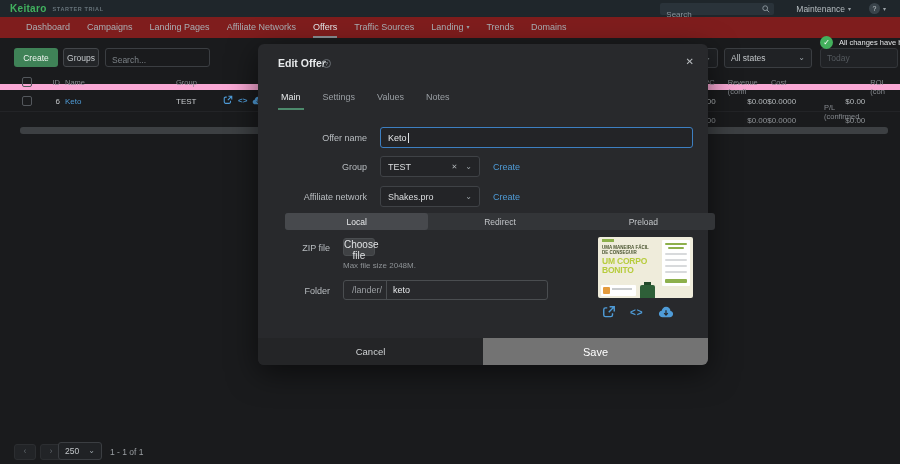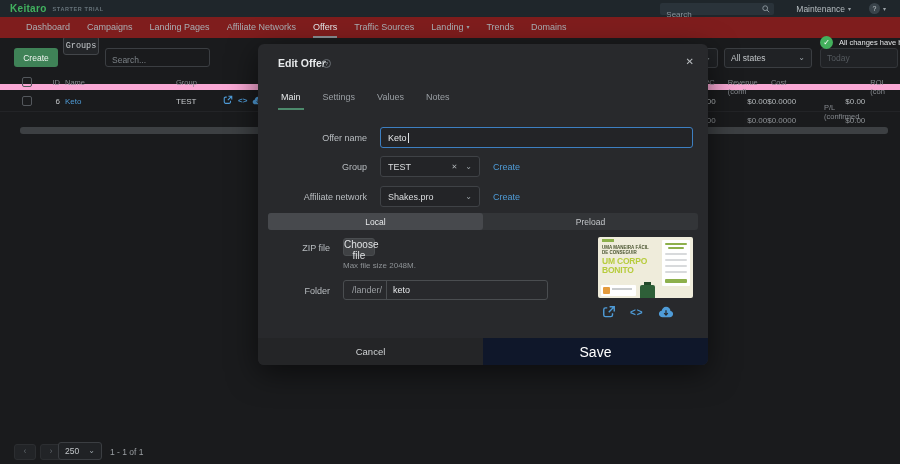--- a/index.html
+++ b/index.html
@@ -41,8 +41,8 @@
   
   .btn-create { position:absolute; left:14px; top:48px; width:44px; height:19px; background:#3f8257;
     border:0; border-radius:3px; color:#eef4ef; font-size:8.5px; font-family:inherit; cursor:pointer; z-index:2; }
-  .btn-groups { position:absolute; left:63px; top:36px; width:36px; height:19px; background:#232528;
-    border:1px solid #43464a; border-radius:3px; color:#c6cacd; font-size:8.5px; font-family:Liberation Mono, monospace; cursor:pointer; z-index:2; }
+  .btn-groups { position:absolute; left:63px; top:48px; width:36px; height:19px; background:#232528;
+    border:1px solid #43464a; border-radius:3px; color:#c6cacd; font-size:8.5px; font-family:Liberation Sans, sans-serif; cursor:pointer; z-index:2; }
   .tbl-search { position:absolute; left:105px; top:48px; width:105px; height:19px;
     background:transparent; border:1px solid #3b3e42; border-radius:3px; z-index:2; }
   .tbl-search input { width:100%; height:100%; background:transparent; border:0; outline:0;

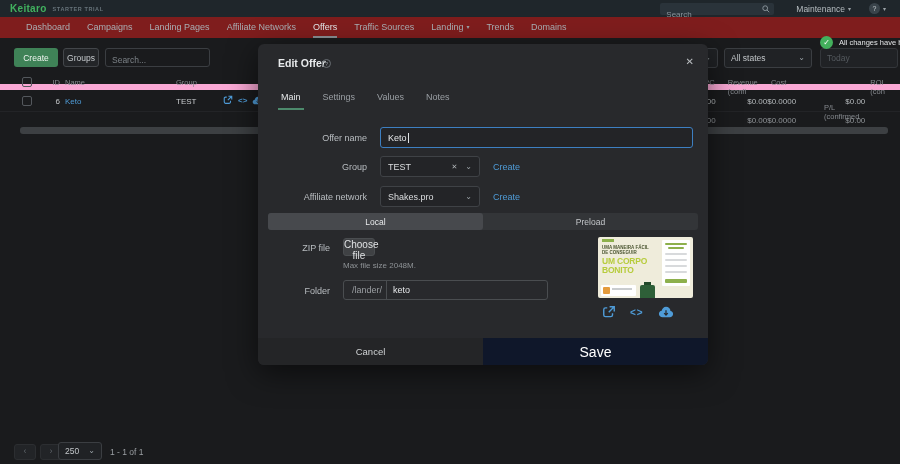--- a/index.html
+++ b/index.html
@@ -110,7 +110,7 @@
   .sel-net { left:122px; top:142px; width:100px; }
   .sel-net .chev { margin-left:auto; }
   .create-link { position:absolute; left:235px; color:#4f9cd8; font-size:9px; cursor:pointer; }
-  .seg { position:absolute; left:10px; top:169px; width:430px; height:17px; background:#333538;
+  .seg { position:absolute; left:27px; top:169px; width:430px; height:17px; background:#333538;
     border-radius:3px; display:flex; }
   .seg-item { flex:1; display:flex; align-items:center; justify-content:center; color:#c4c7ca;
     font-size:8.5px; cursor:pointer; border-radius:3px; }

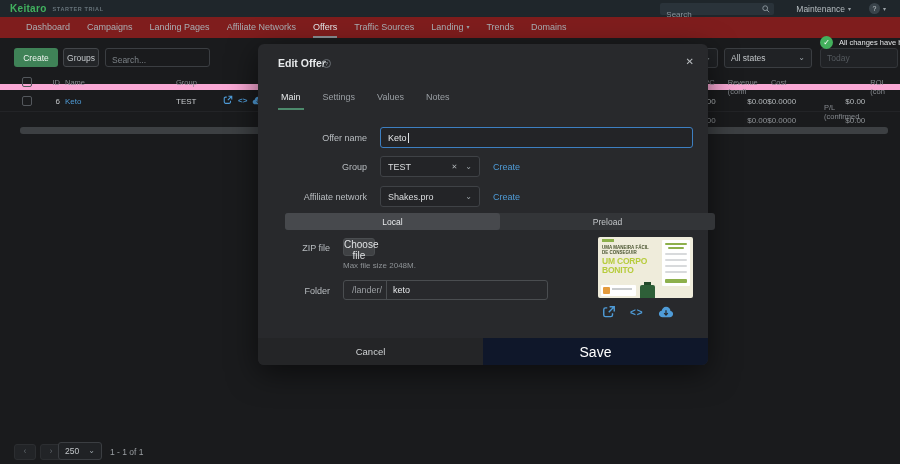--- a/index.html
+++ b/index.html
@@ -323,6 +323,7 @@
 
   <div class="seg">
     <span class="seg-item active">Local</span>
+    <span class="seg-item">Redirect</span>
     <span class="seg-item">Preload</span>
   </div>
 

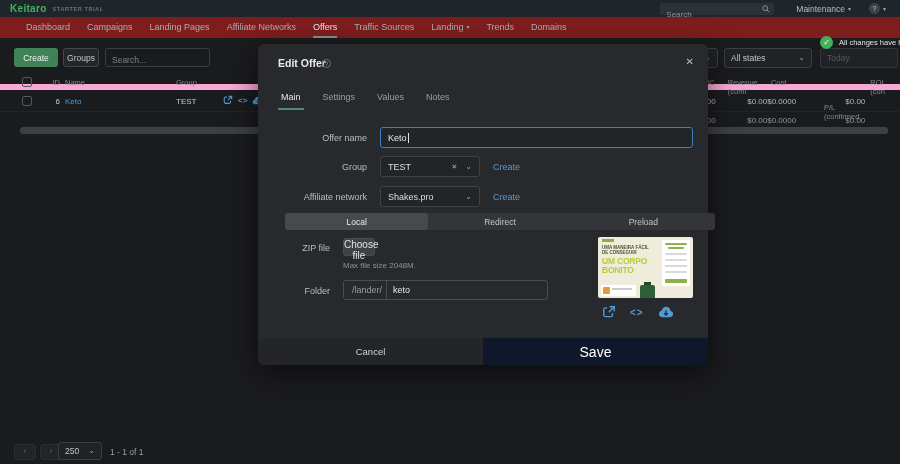--- a/index.html
+++ b/index.html
@@ -145,8 +145,8 @@
   .modal-footer { position:absolute; left:0; bottom:0; width:450px; height:27px; display:flex; }
   .btn-cancel { flex:1; background:#242527; border:0; border-radius:0 0 0 6px; color:#d0d3d5;
     font-size:9.5px; font-family:inherit; cursor:pointer; }
-  .btn-save { flex:1; background:#0f172a; border:0; border-radius:0 0 6px 0; color:#fff;
-    font-size:14px; font-family:inherit; cursor:pointer; }
+  .btn-save { flex:1; background:#737373; border:0; border-radius:0 0 6px 0; color:#fff;
+    font-size:11px; font-family:inherit; cursor:pointer; }
   svg { display:block; }
 </style>
 </head>

